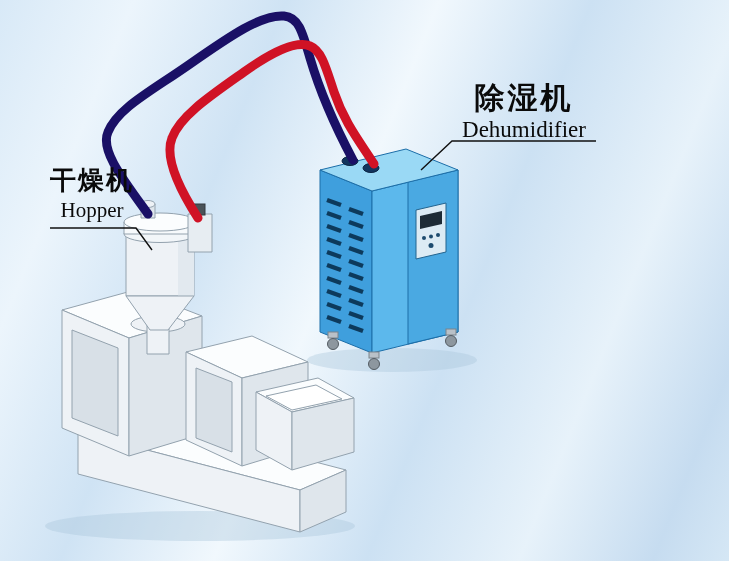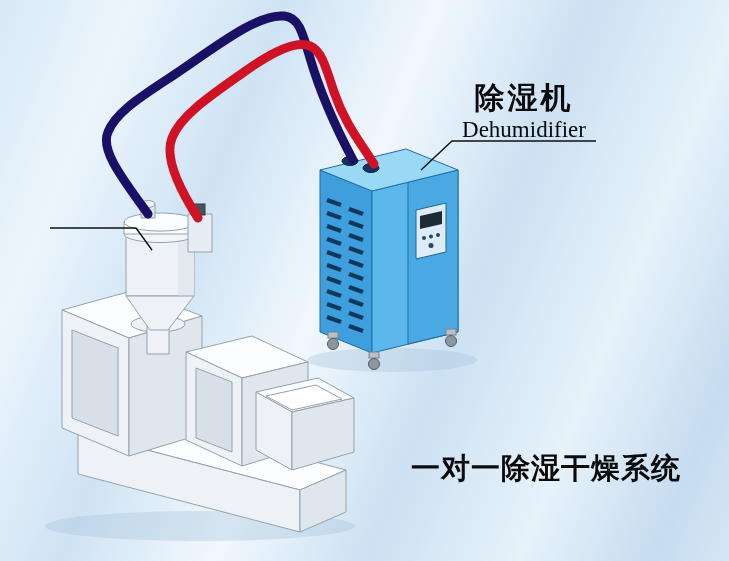--- a/index.html
+++ b/index.html
@@ -177,6 +177,10 @@
     <div class="en">Dehumidifier</div>
   </div>
 
+  <div class="lbl" id="label-hopper">
+    <div class="zh">干燥机</div>
+    <div class="en">Hopper</div>
+  </div>
 
 
   <div id="caption">

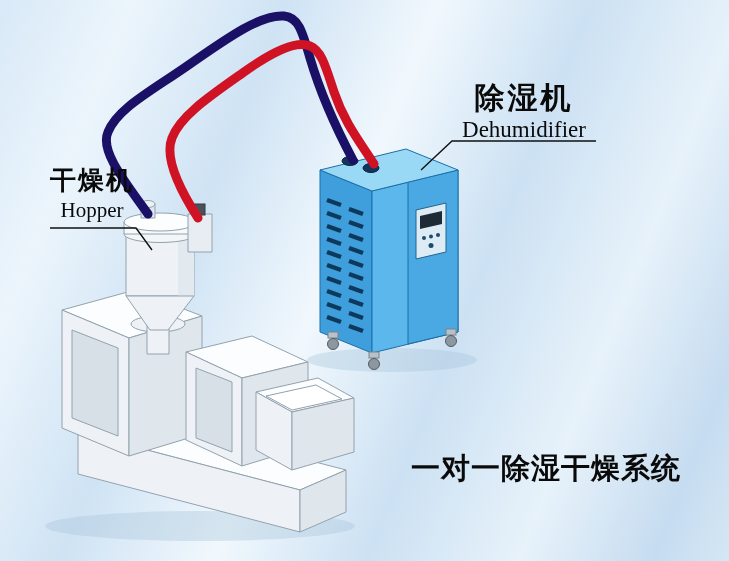--- a/index.html
+++ b/index.html
@@ -184,7 +184,6 @@
 
 
   <div id="caption">
-    <div class="zh">一对一除湿干燥系统</div>
   </div>
 
 </div>

